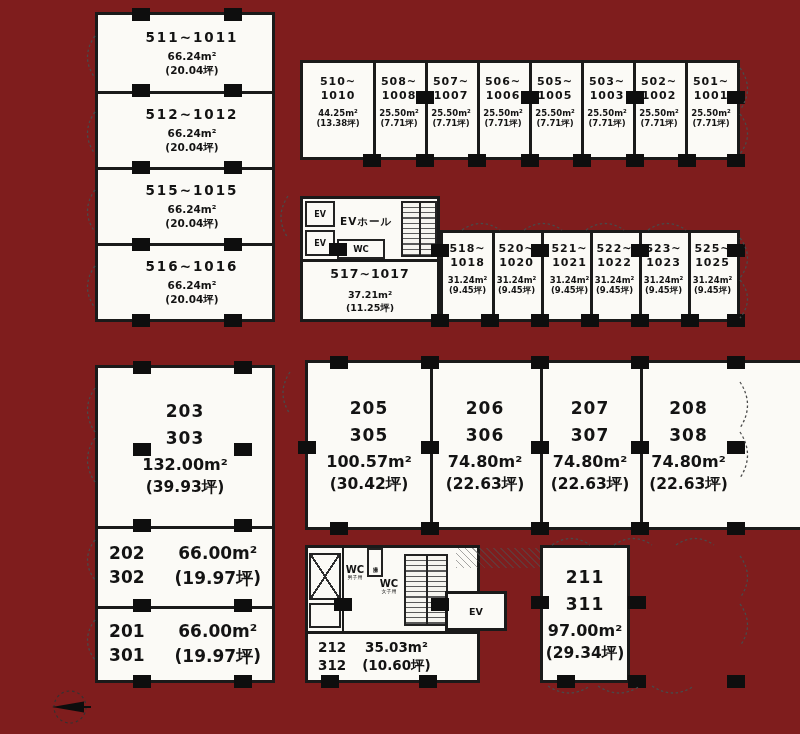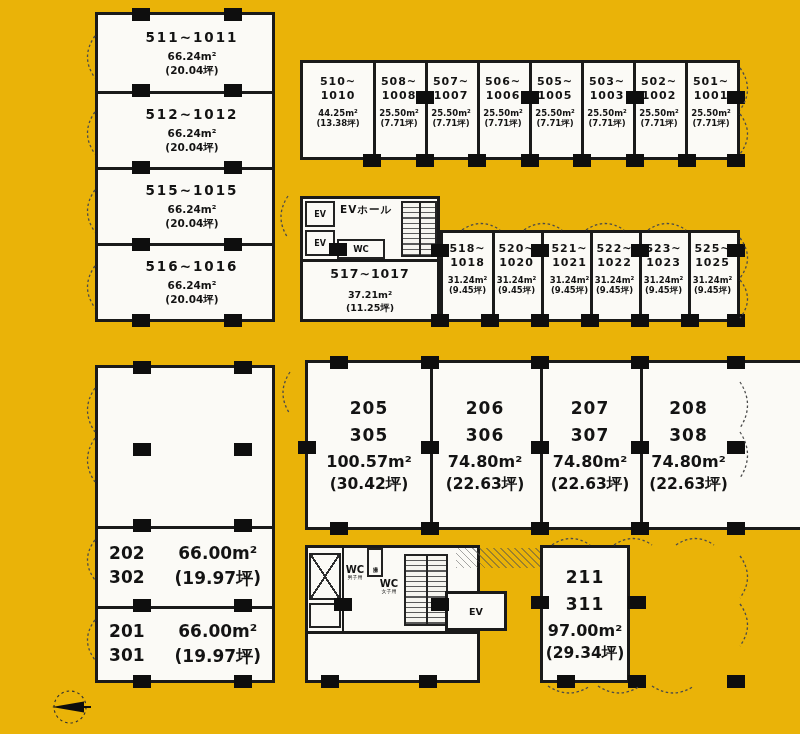--- a/index.html
+++ b/index.html
@@ -5,7 +5,7 @@
 <style>
   *{box-sizing:border-box;margin:0;padding:0}
   body{background:#e9e9e5;font-family:"DejaVu Sans",sans-serif;}
-  #plan{position:relative;width:800px;height:734px;background:#eab308;overflow:hidden;color:#131313;margin:0 auto;}
+  #plan{position:relative;width:800px;height:734px;background:#7f1d1d;overflow:hidden;color:#131313;margin:0 auto;}
   .blk{position:absolute;border:3px solid #1a1a1a;background:#fbfaf6;}
   .hline{position:absolute;left:0;right:0;height:3px;background:#1a1a1a;}
   .vline{position:absolute;top:0;bottom:0;width:3px;background:#1a1a1a;}

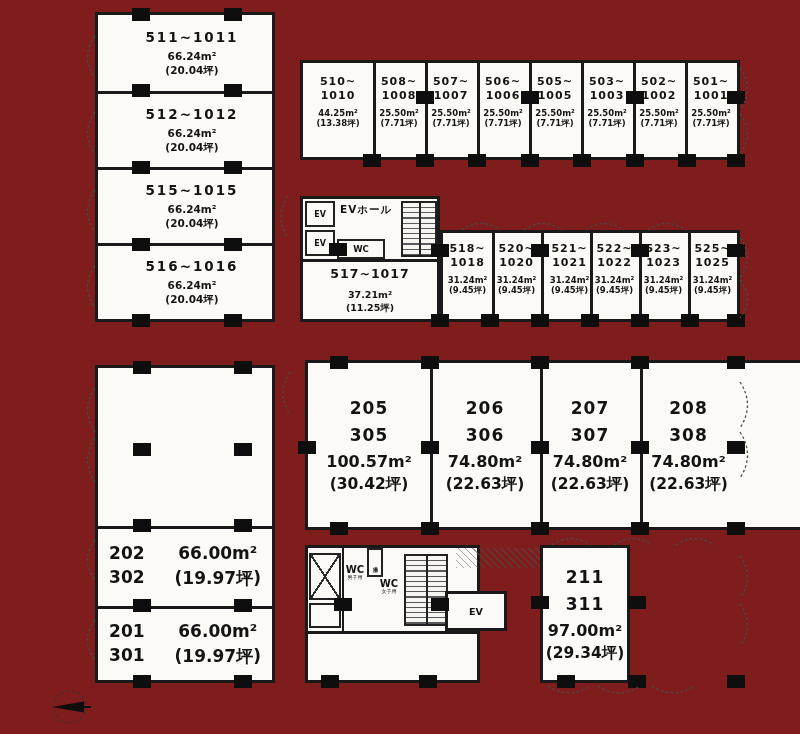--- a/index.html
+++ b/index.html
@@ -139,7 +139,7 @@
     <div class="evbox" style="left:2px;top:31px;width:30px;height:26px">
       <span>EV</span>
     </div>
-    <div class="evhall" style="left:37px;top:4px;width:62px">EVホール</div>
+    <div class="evhall" style="left:37px;top:16px;width:62px">EVホール</div>
     <div class="stairs" style="left:98px;top:2px;width:36px;height:56px"></div>
     <div class="wcroom" style="left:34px;top:40px;width:48px;height:20px">
       <span>WC</span>

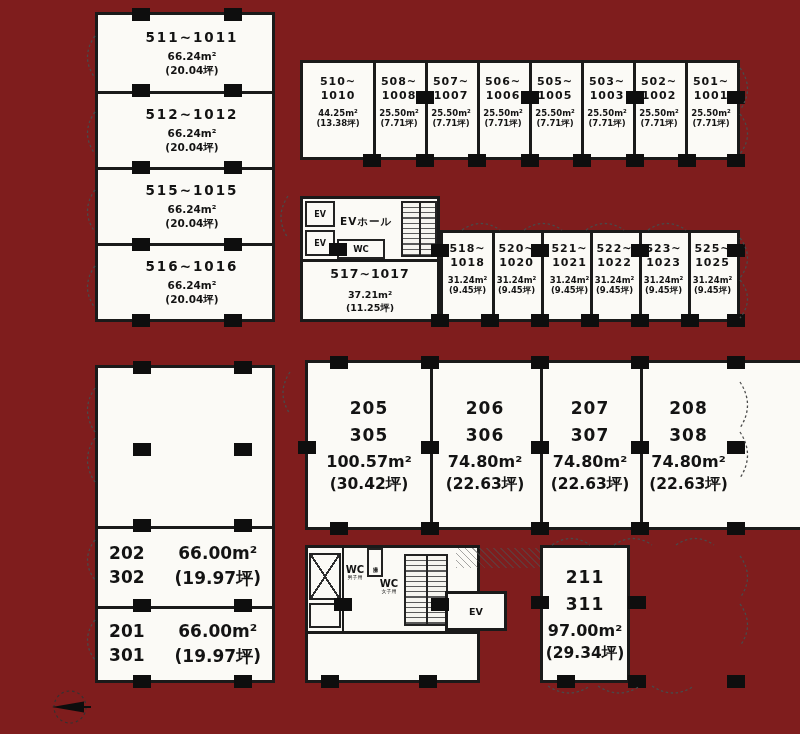--- a/index.html
+++ b/index.html
@@ -201,6 +201,12 @@
   <div class="blk" style="left:95px;top:365px;width:180px;height:318px">
     <div class="hline" style="top:158px"></div>
     <div class="hline" style="top:238px"></div>
+    <div class="lbl big" style="left:0;right:0;top:4px;height:152px">
+      <div class="nm">203</div>
+      <div class="nm">303</div>
+      <div class="ar">132.00m²</div>
+      <div class="tb">(39.93坪)</div>
+    </div>
     <div class="grid2" style="left:0;right:0;top:162px;height:72px">
       <div>202</div>
       <div>66.00m²</div>

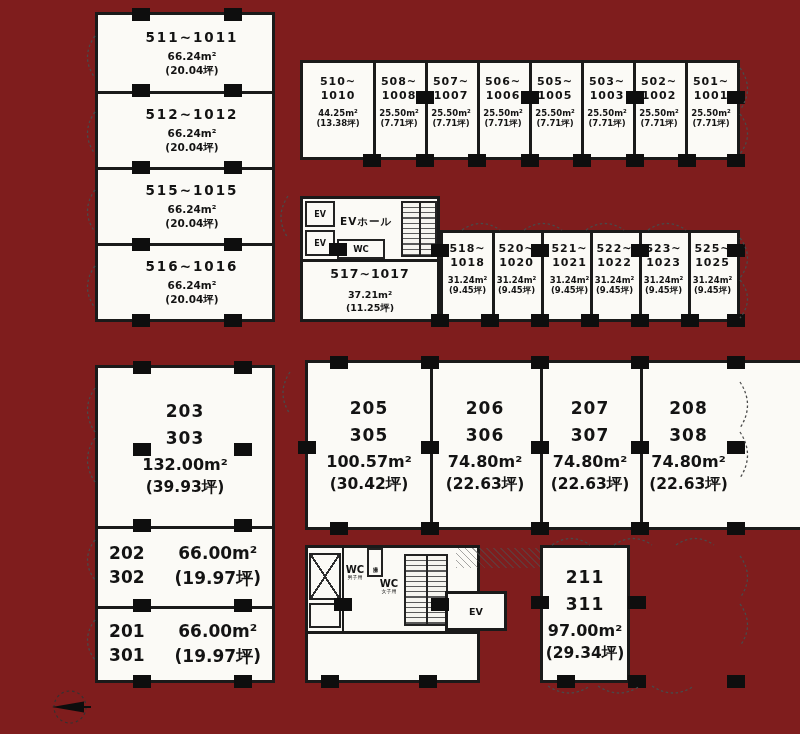--- a/index.html
+++ b/index.html
@@ -268,6 +268,12 @@
       <span class="sub">女子用</span>
     </div>
     <div class="stairs" style="left:96px;top:6px;width:44px;height:72px"></div>
+    <div class="grid2 small" style="left:2px;top:86px;width:160px;height:46px">
+      <div>212</div>
+      <div>35.03m²</div>
+      <div>312</div>
+      <div>(10.60坪)</div>
+    </div>
   </div>
 
   <div class="evroom" style="left:445px;top:591px;width:62px;height:40px">

